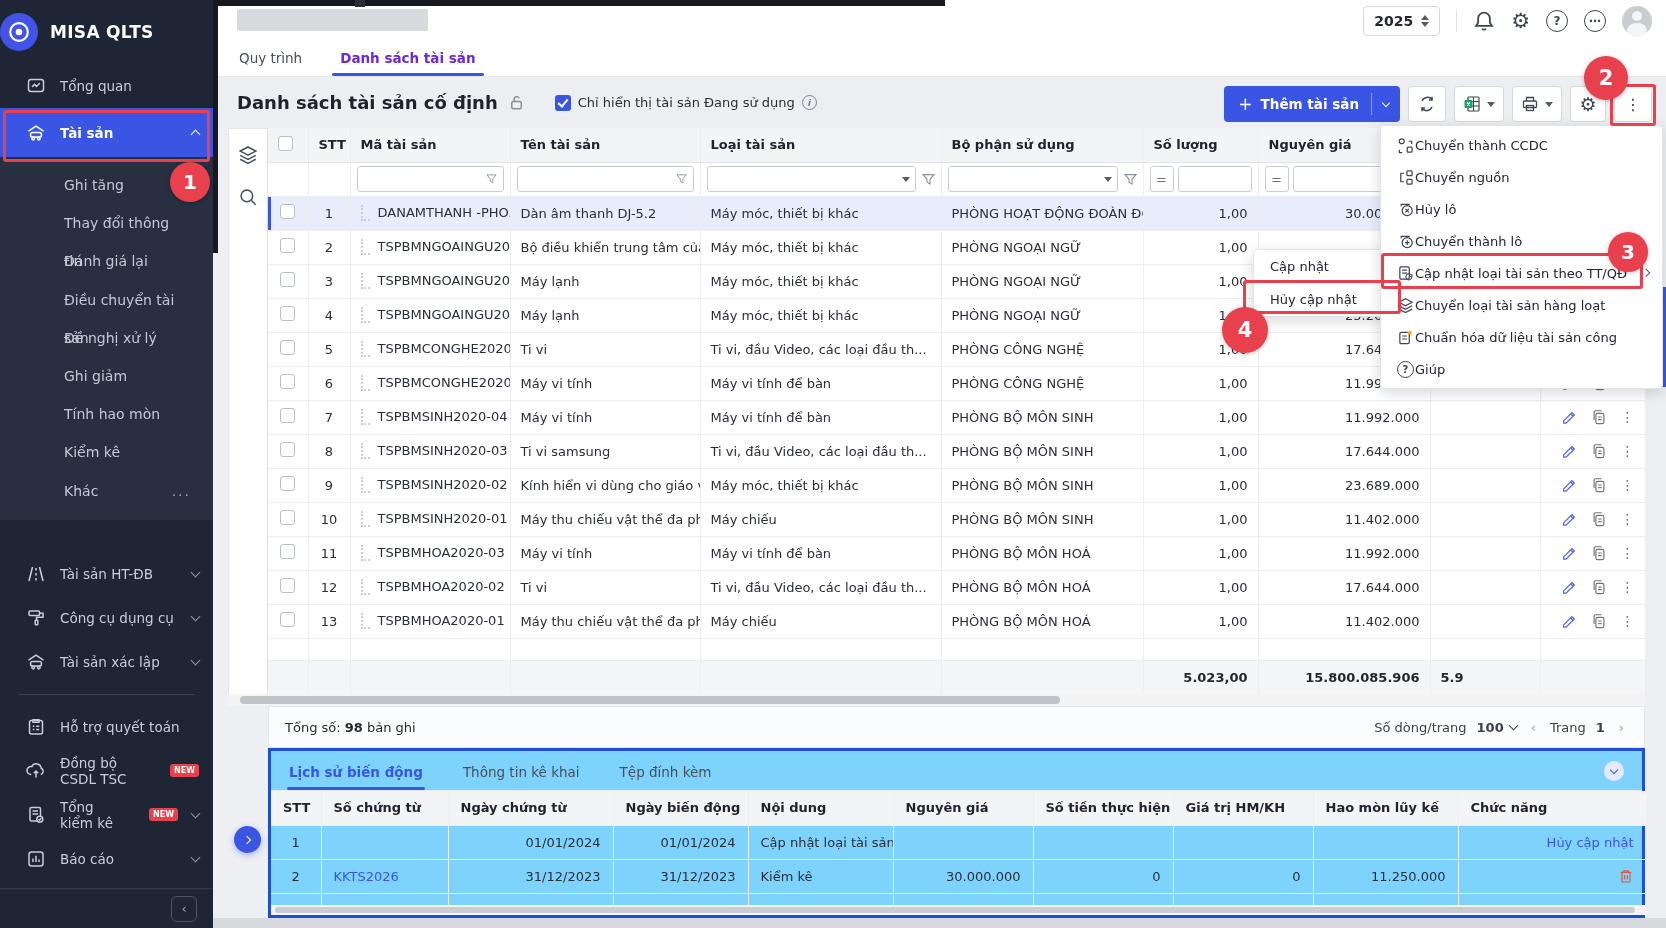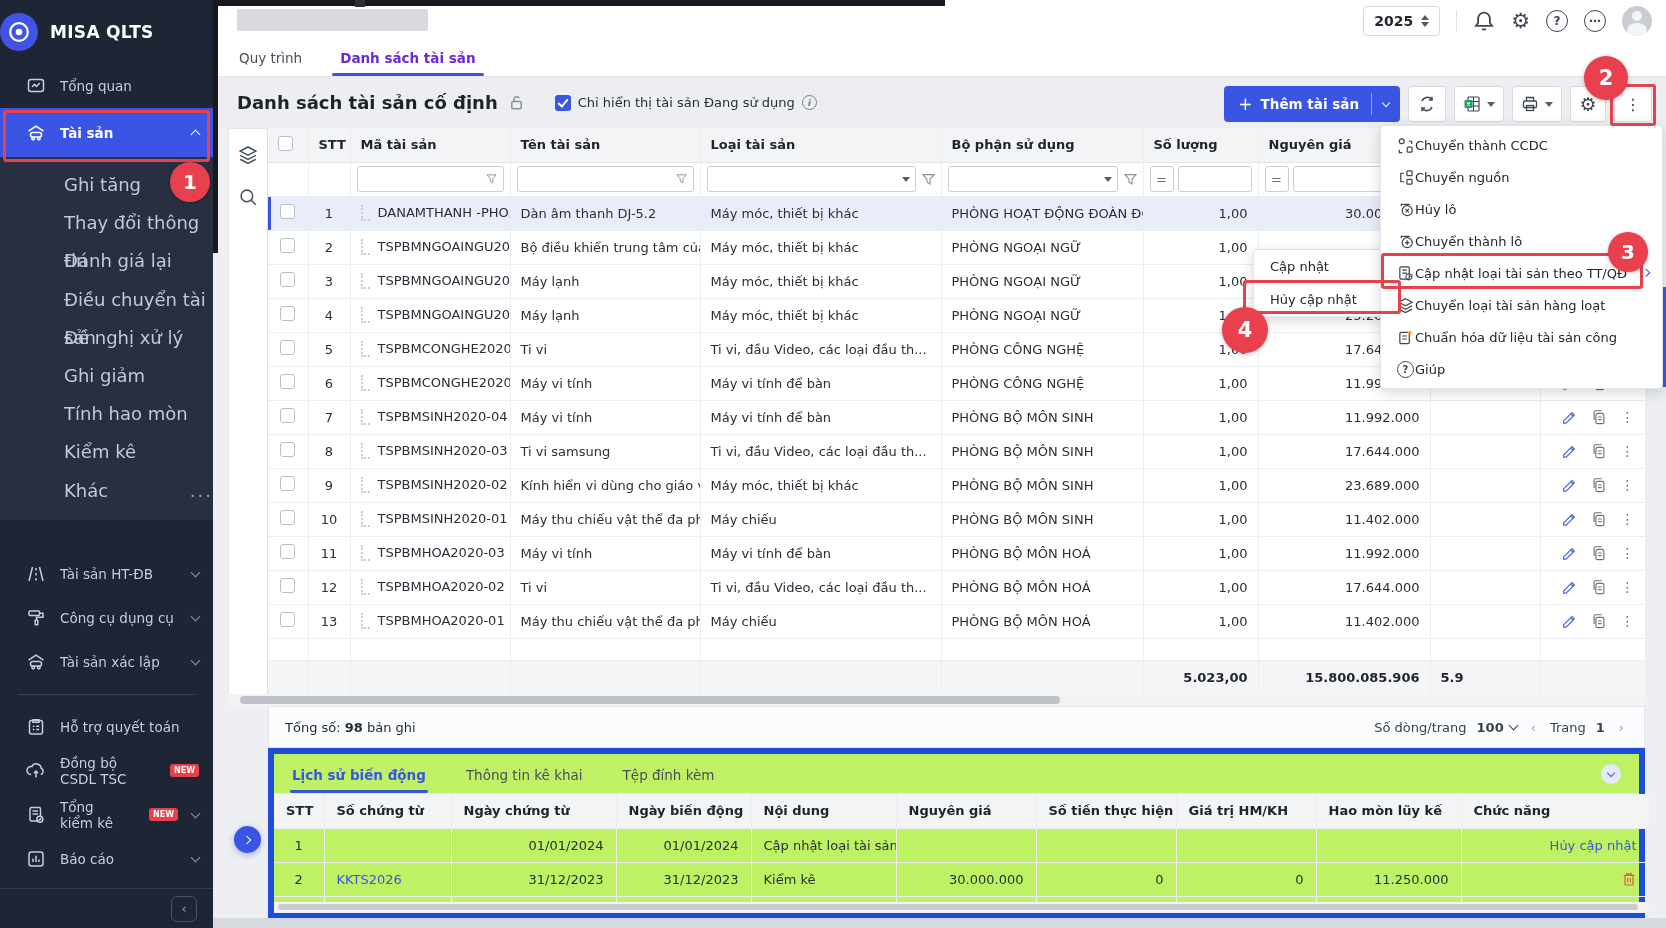--- a/index.html
+++ b/index.html
@@ -16,7 +16,7 @@
   .nav-item .lbl { flex:1; }
   .nav-item.active { background:#3A55E4; color:#fff; font-weight:bold; height:49px; }
   .subnav { background:#272F41; padding:9px 0 10px; }
-  .subnav-item { height:38.2px; line-height:38.2px; padding-left:64px; color:#C3C9D6; font-size:18px; display:flex; cursor:pointer; }
+  .subnav-item { height:38.2px; line-height:38.2px; padding-left:64px; padding-right:22px; color:#C3C9D6; font-size:14px; display:flex; cursor:pointer; }
   .subnav-item .sn-lbl { flex:1; }
   .more-dots { color:#9aa1af; letter-spacing:2px; }
   .side-divider { border-top:1px solid #3A4154; margin:10px 18px; }

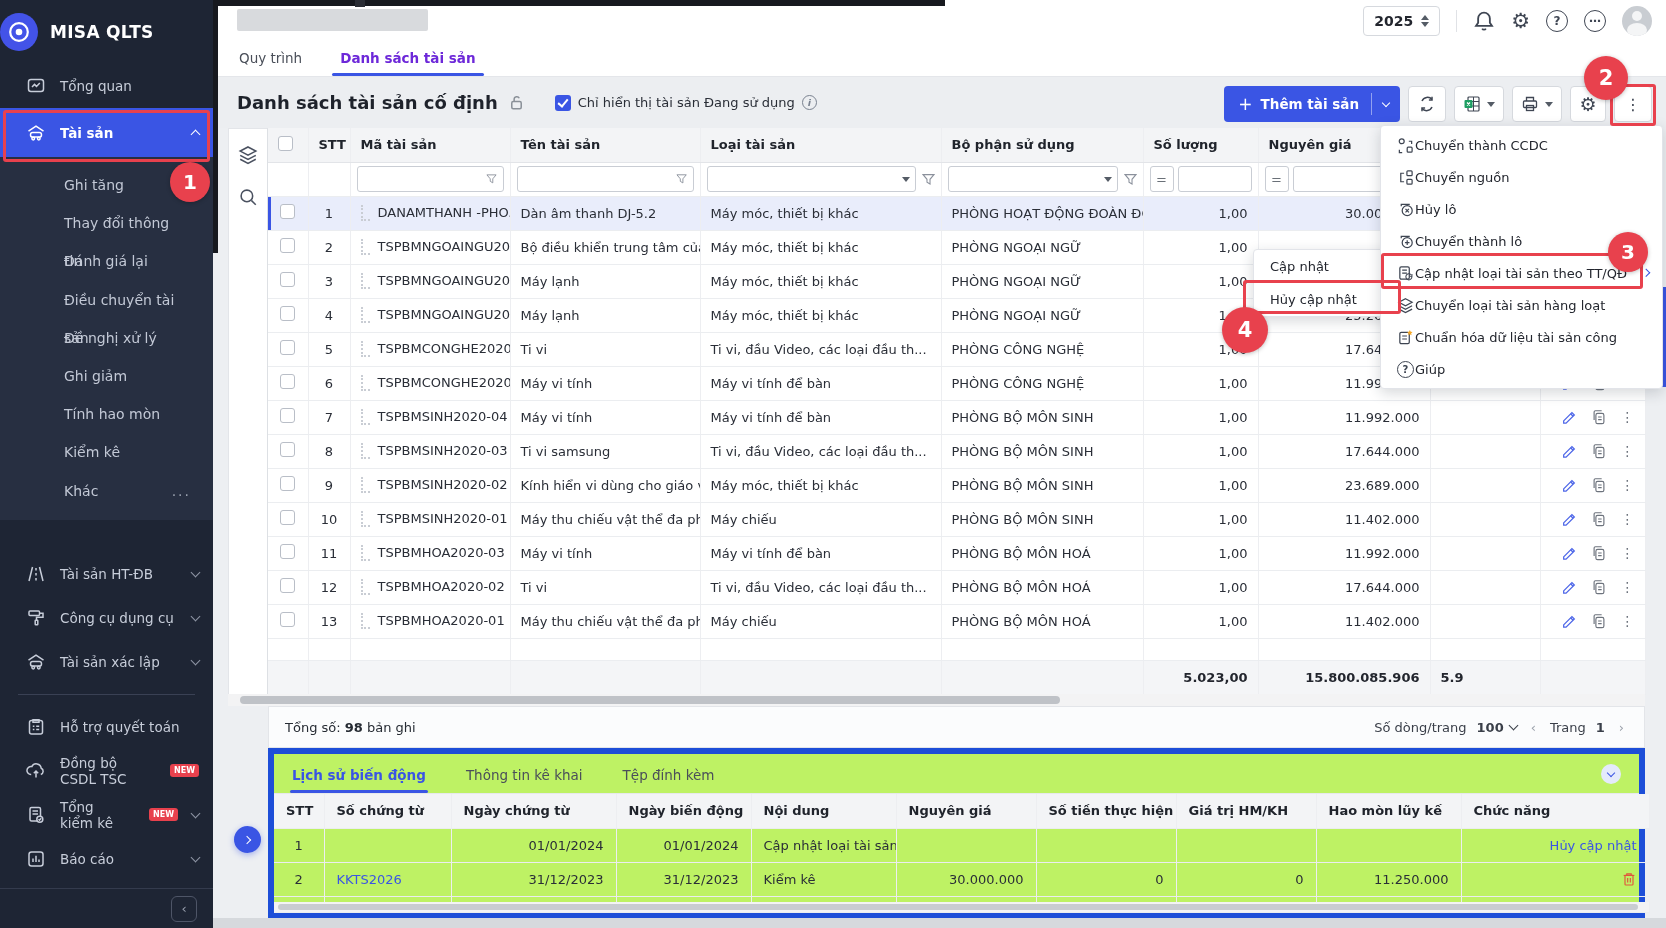--- a/index.html
+++ b/index.html
@@ -101,7 +101,7 @@
   .pg-arrow { color:#9AA0AA; font-size:13px; padding:0 4px; cursor:pointer; }
 
   
-  .detail { position:absolute; left:55px; top:748px; width:1377px; height:170px; background:#bef264; border:6px solid #1d4ed8; }
+  .detail { position:absolute; left:55px; top:748px; width:1377px; height:170px; background:#7dd3fc; border:3px solid #1d4ed8; }
   .d-tabs { height:40px; display:flex; align-items:flex-end; gap:36px; padding:0 16px; border-bottom:1px solid #E7E9EC; position:relative; }
   .d-tab { padding:10px 2px; font-size:13.5px; color:#4a4f59; cursor:pointer; position:relative; }
   .d-tab.active { color:#3A55E4; font-weight:bold; }

